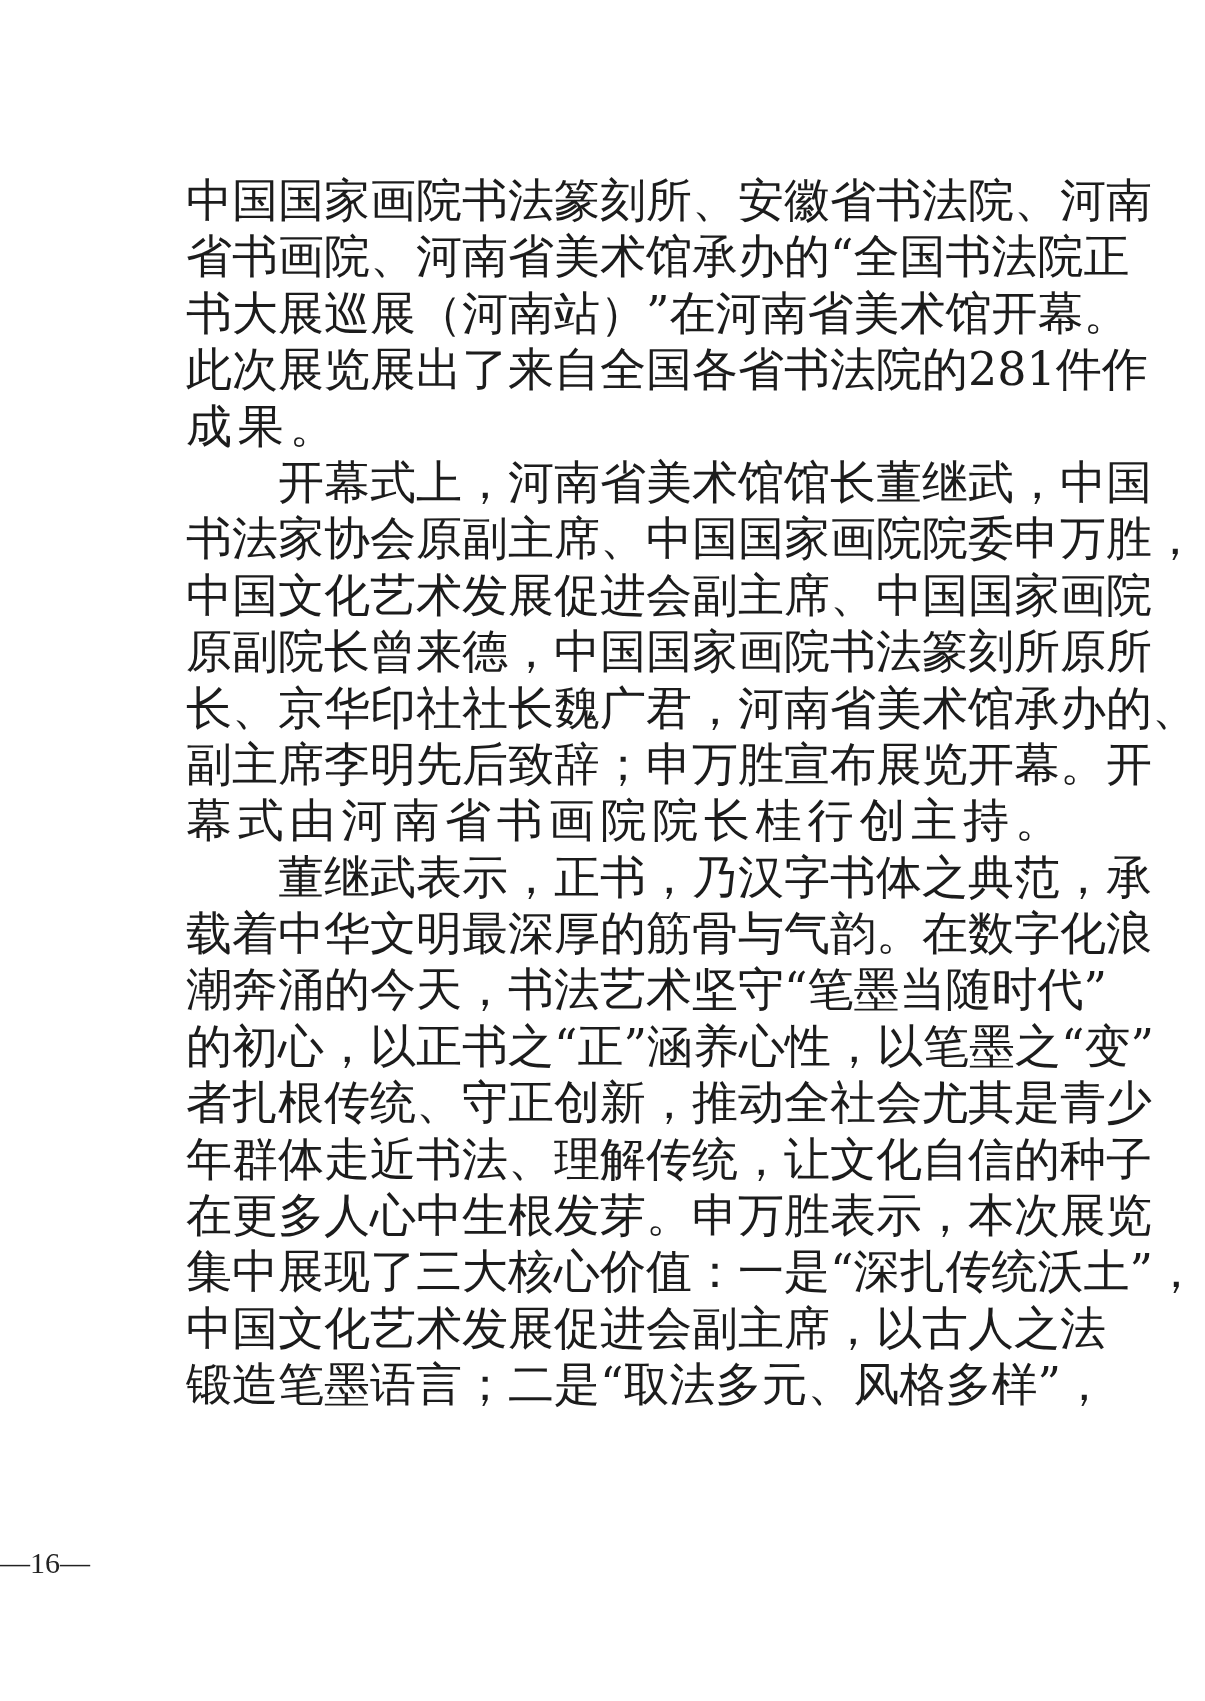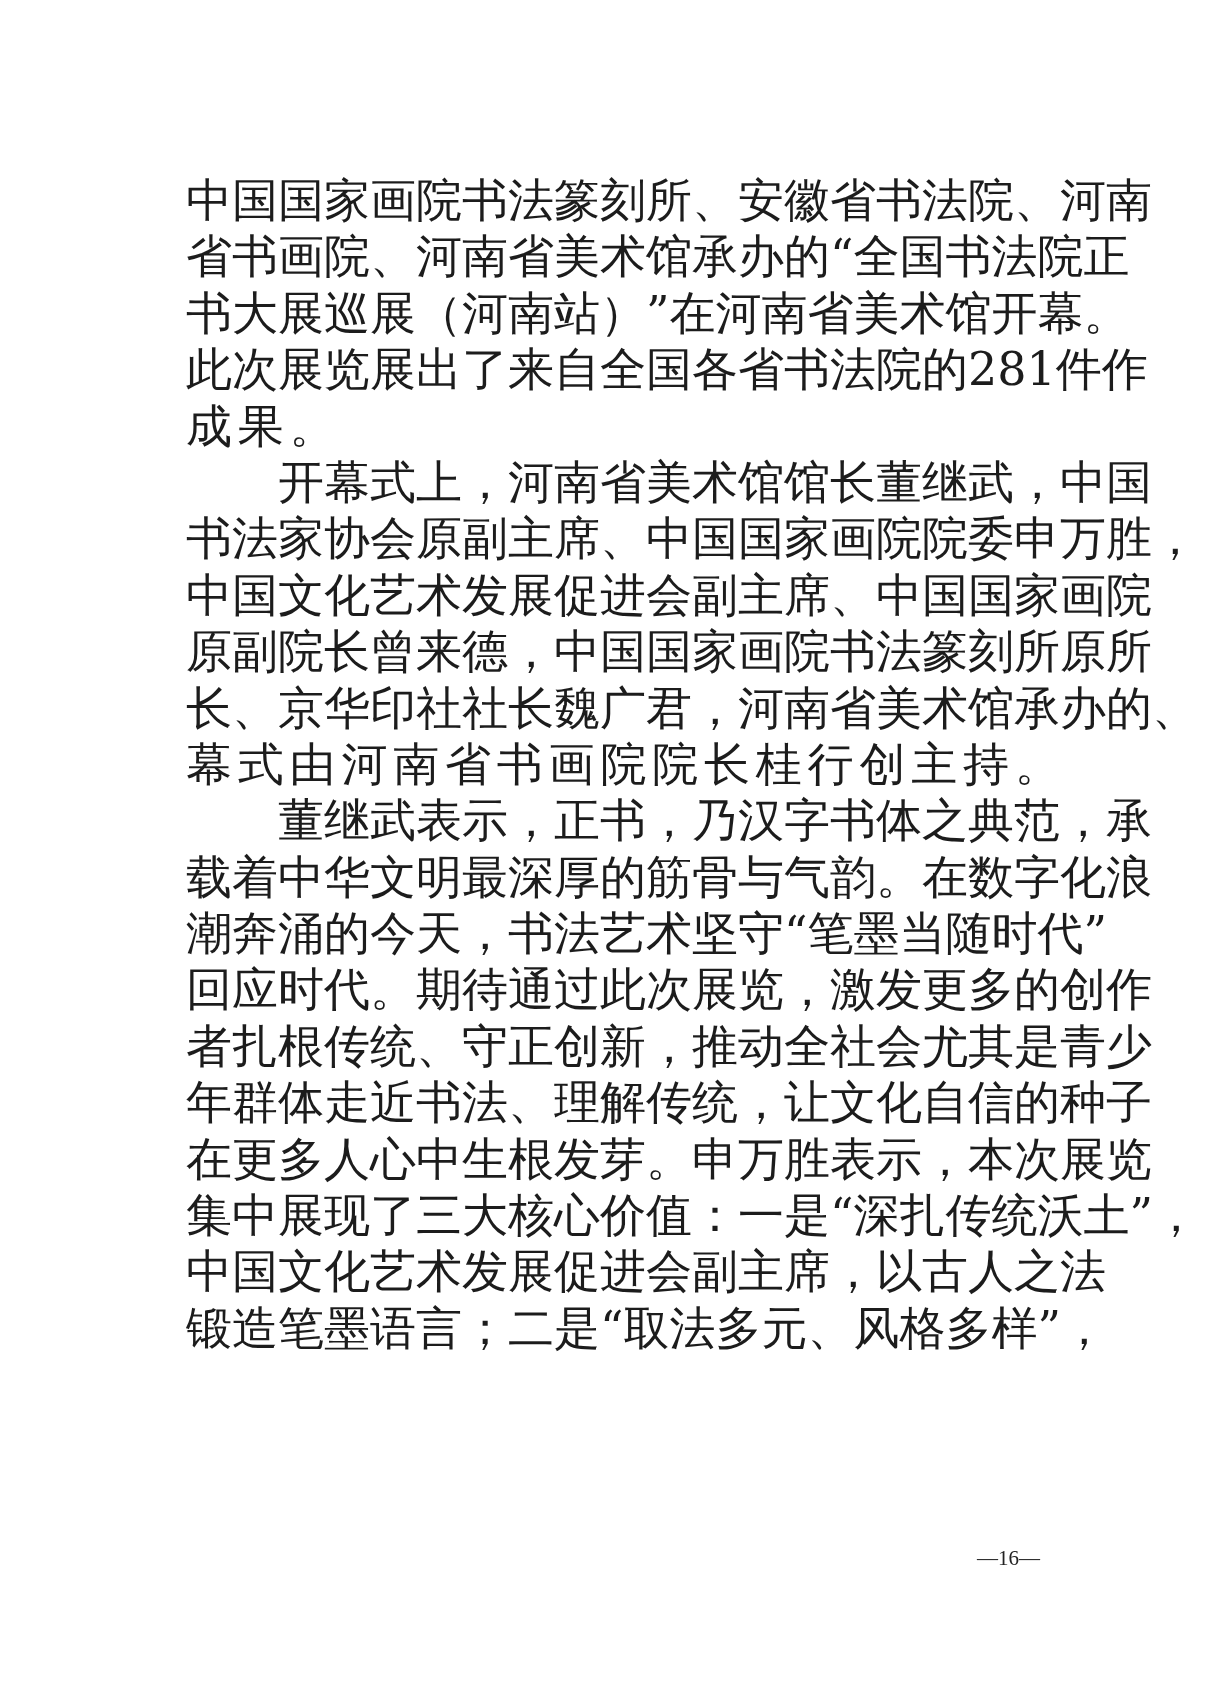--- a/index.html
+++ b/index.html
@@ -29,6 +29,7 @@
     <span class="line">中国文化艺术发展促进会副主席、中国国家画院</span>
     <span class="line">原副院长曾来德，中国国家画院书法篆刻所原所</span>
     <span class="line">长、京华印社社长魏广君，河南省美术馆承办的、</span>
+    <span class="line">副主席李明先后致辞；申万胜宣布展览开幕。开</span>
     <span class="line short">幕式由河南省书画院院长桂行创主持。</span>
     <span class="line">　　董继武表示，正书，乃汉字书体之典范，承</span>
     <span class="line">载着中华文明最深厚的筋骨与气韵。在数字化浪</span>

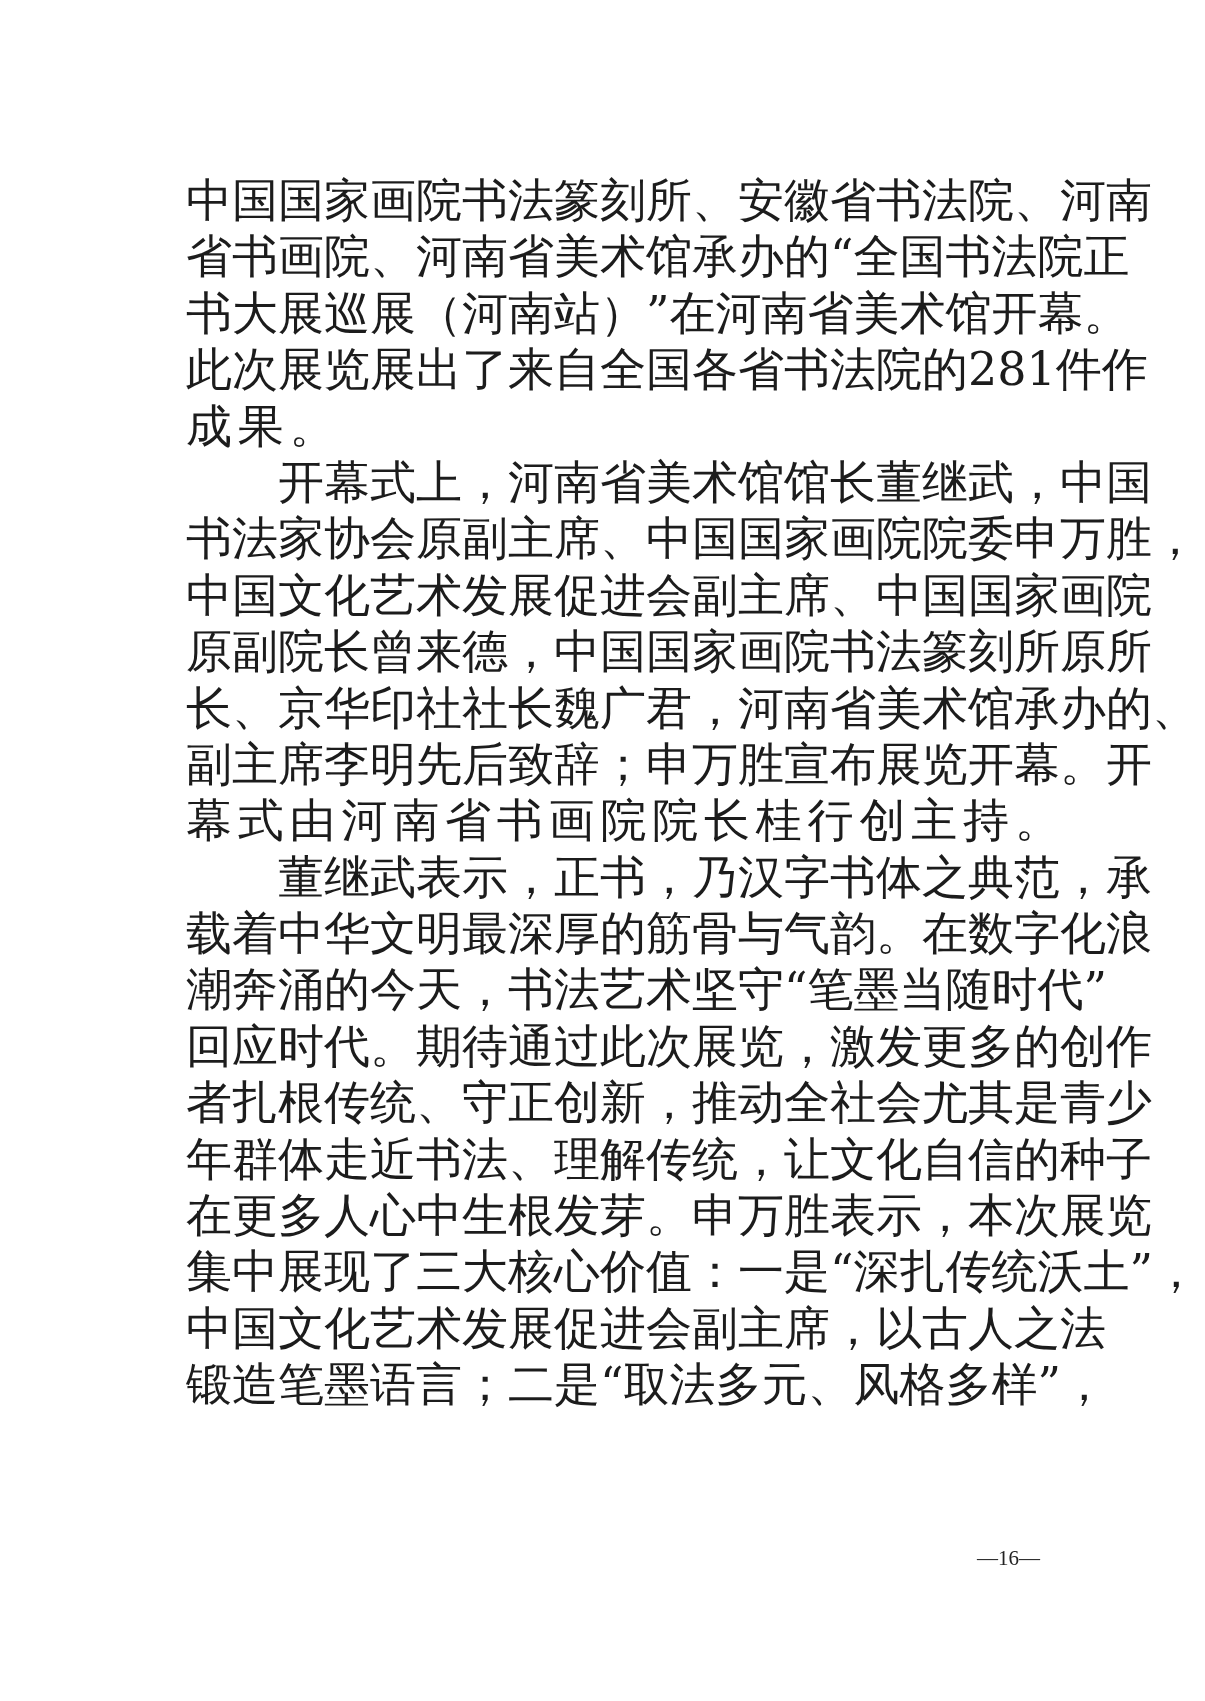--- a/index.html
+++ b/index.html
@@ -34,6 +34,7 @@
     <span class="line">　　董继武表示，正书，乃汉字书体之典范，承</span>
     <span class="line">载着中华文明最深厚的筋骨与气韵。在数字化浪</span>
     <span class="line">潮奔涌的今天，书法艺术坚守“笔墨当随时代”</span>
+    <span class="line">的初心，以正书之“正”涵养心性，以笔墨之“变”</span>
     <span class="line">回应时代。期待通过此次展览，激发更多的创作</span>
     <span class="line">者扎根传统、守正创新，推动全社会尤其是青少</span>
     <span class="line">年群体走近书法、理解传统，让文化自信的种子</span>

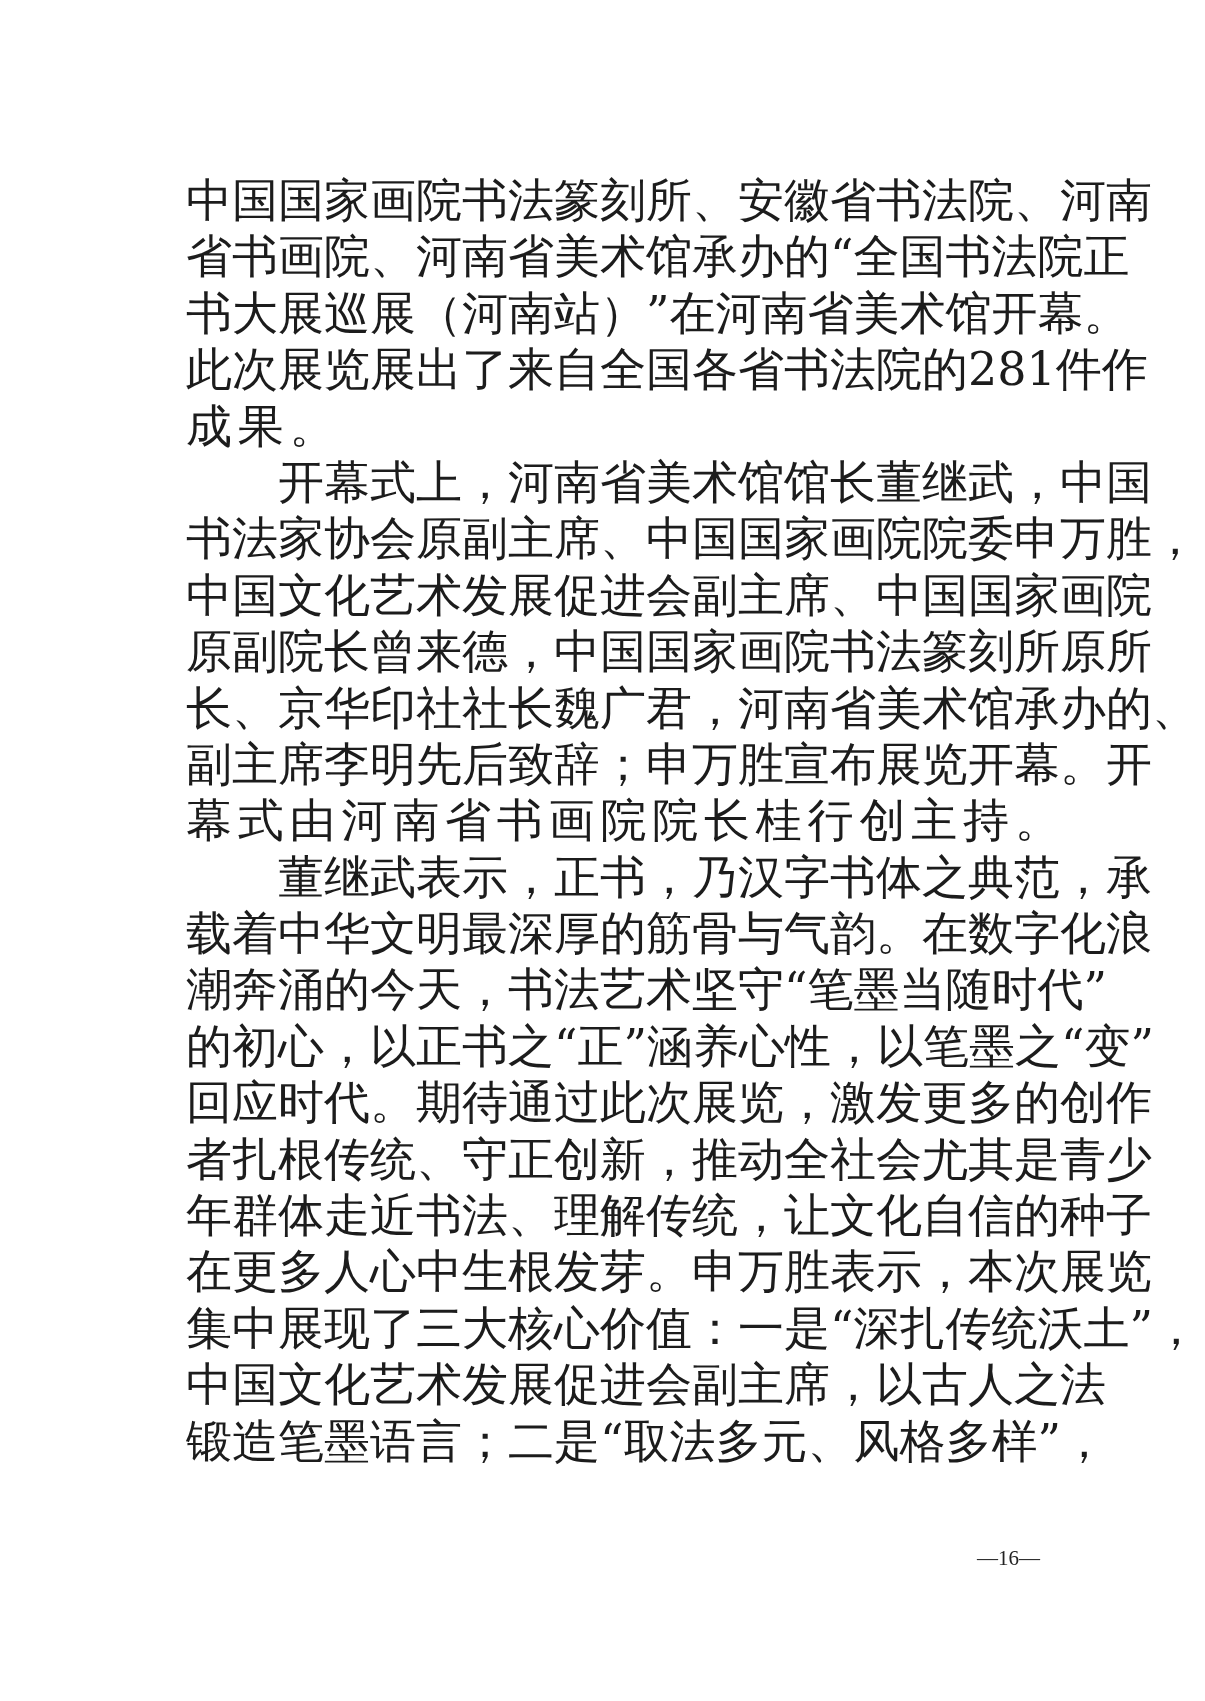--- a/index.html
+++ b/index.html
@@ -35,7 +35,6 @@
     <span class="line">载着中华文明最深厚的筋骨与气韵。在数字化浪</span>
     <span class="line">潮奔涌的今天，书法艺术坚守“笔墨当随时代”</span>
     <span class="line">的初心，以正书之“正”涵养心性，以笔墨之“变”</span>
-    <span class="line">回应时代。期待通过此次展览，激发更多的创作</span>
     <span class="line">者扎根传统、守正创新，推动全社会尤其是青少</span>
     <span class="line">年群体走近书法、理解传统，让文化自信的种子</span>
     <span class="line">在更多人心中生根发芽。申万胜表示，本次展览</span>

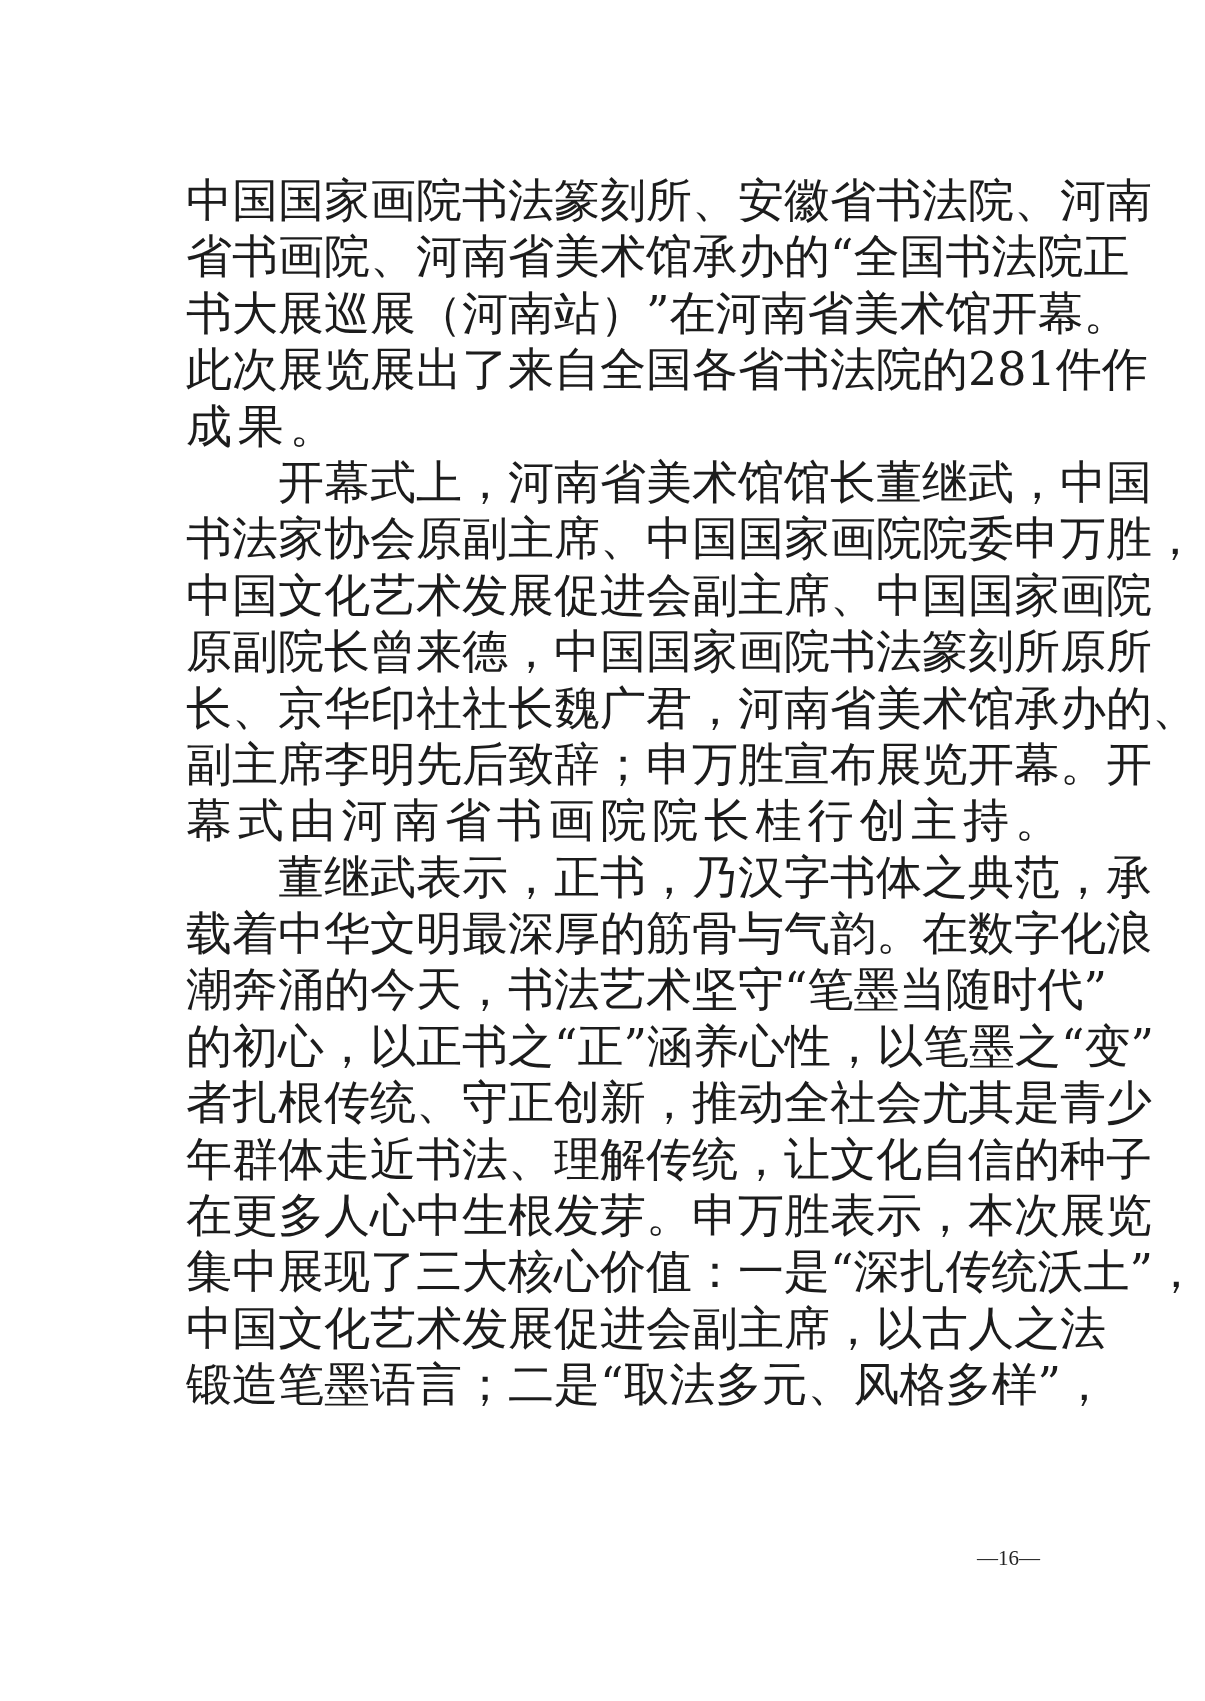--- a/index.html
+++ b/index.html
@@ -11,8 +11,8 @@
           white-space:nowrap; text-align:justify; text-align-last:justify;
           letter-spacing:0; }
   .line.short { text-align-last:left; letter-spacing:5.8px; }
-  .page-number { position:absolute; left:0; width:1040px; top:1546px; text-align:right;
-                 font-family:"Liberation Serif","DejaVu Serif",serif; font-size:21px; color:#222; }
+  .page-number { position:absolute; left:0; width:1040px; top:1546px; text-align:left;
+                 font-family:"Liberation Serif","DejaVu Serif",serif; font-size:30px; color:#222; }
 </style>
 </head>
 <body>

